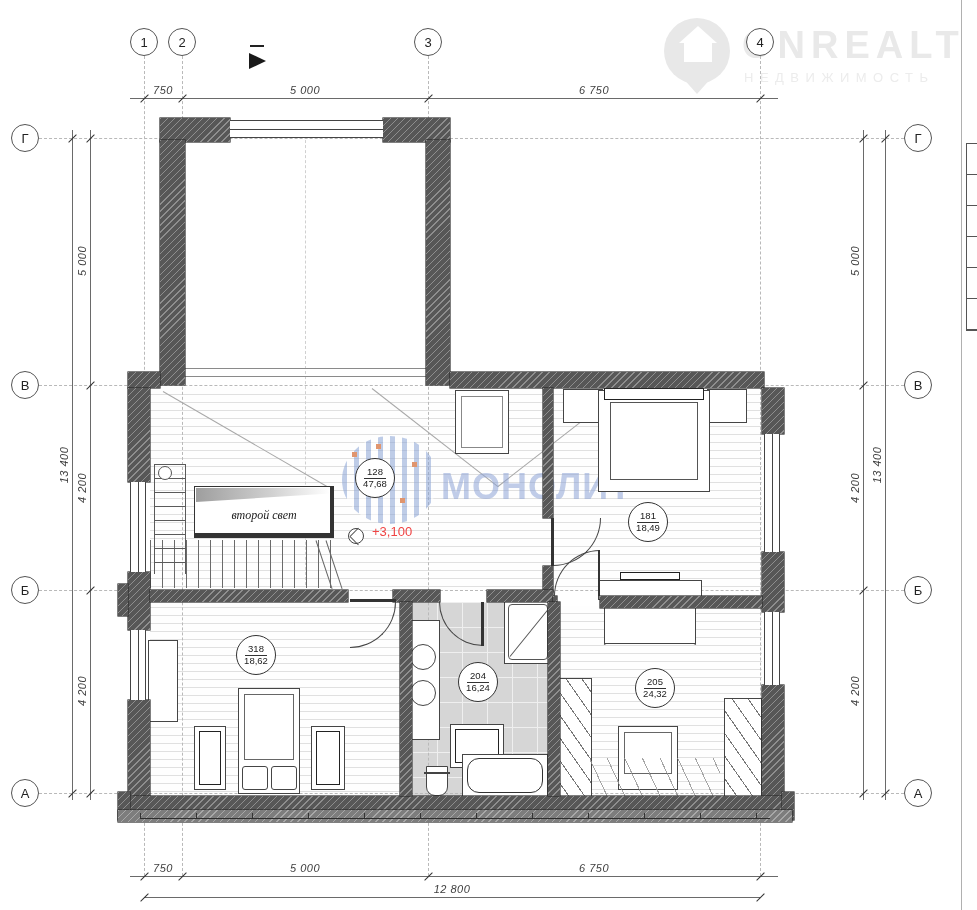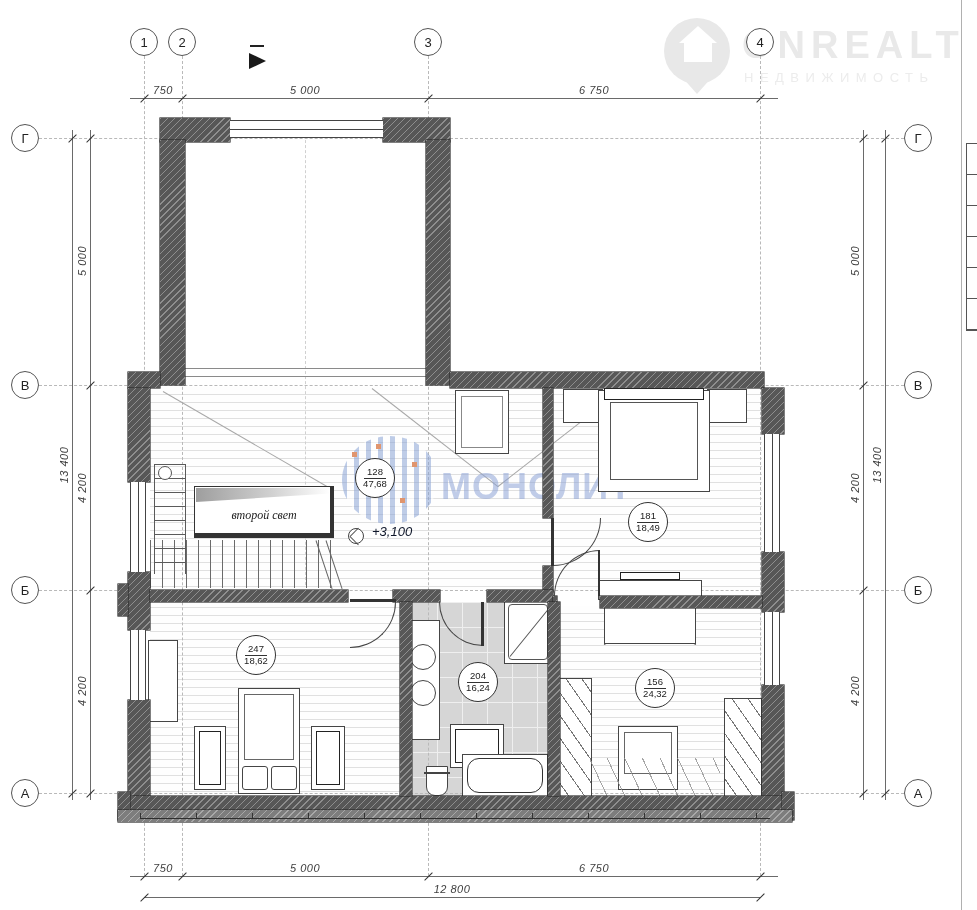--- a/index.html
+++ b/index.html
@@ -41,7 +41,7 @@
 .logo-sub{position:absolute;font-size:13px;letter-spacing:6.5px;color:#ececec;z-index:1}
 .voidlbl{position:absolute;font-family:"Liberation Serif",serif;font-style:italic;font-size:12px;
          color:#222;text-align:center;z-index:5}
-.lvl{position:absolute;font-size:13px;font-style:italic;color:#0f172a;z-index:6}
+.lvl{position:absolute;font-size:13px;color:#ef4444;z-index:6}
 </style>
 </head>
 <body>

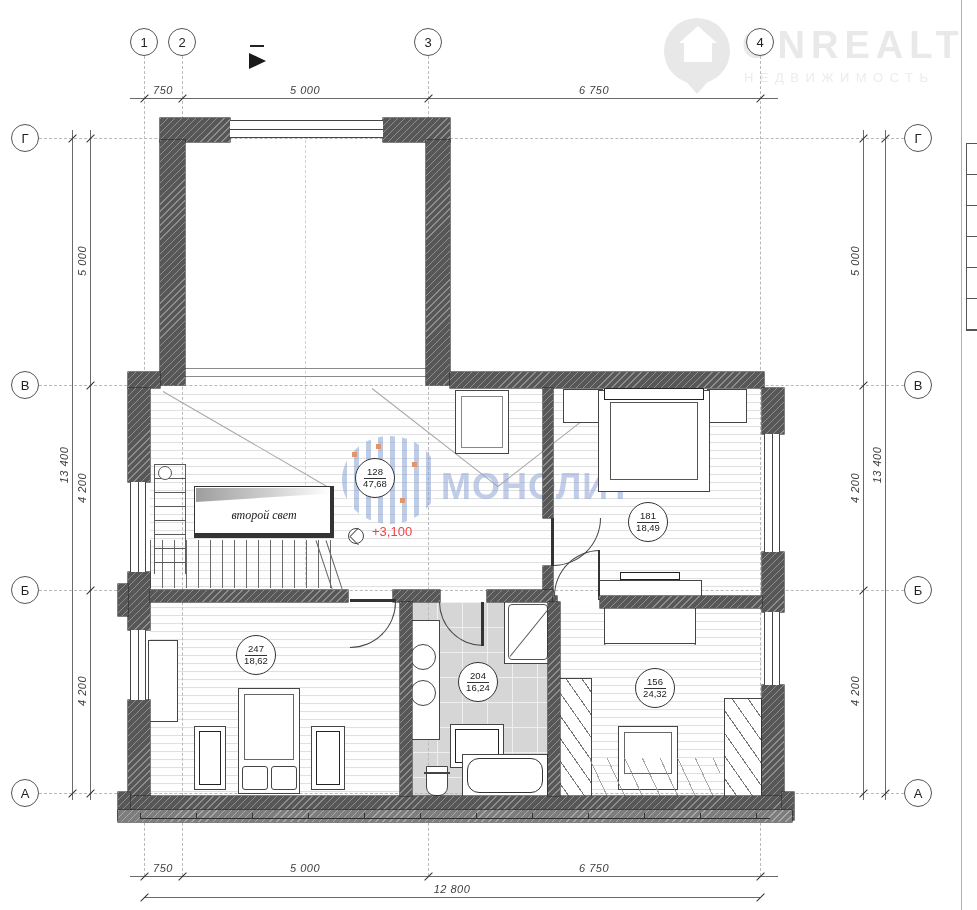--- a/index.html
+++ b/index.html
@@ -208,7 +208,7 @@
     <span class="a">47,68</span>
   </div>
   <div class="rlabel" style="left:236px;top:635px">
-    <span class="n">247</span>
+    <span class="n">318</span>
     <span class="a">18,62</span>
   </div>
   <div class="rlabel" style="left:628px;top:502px">

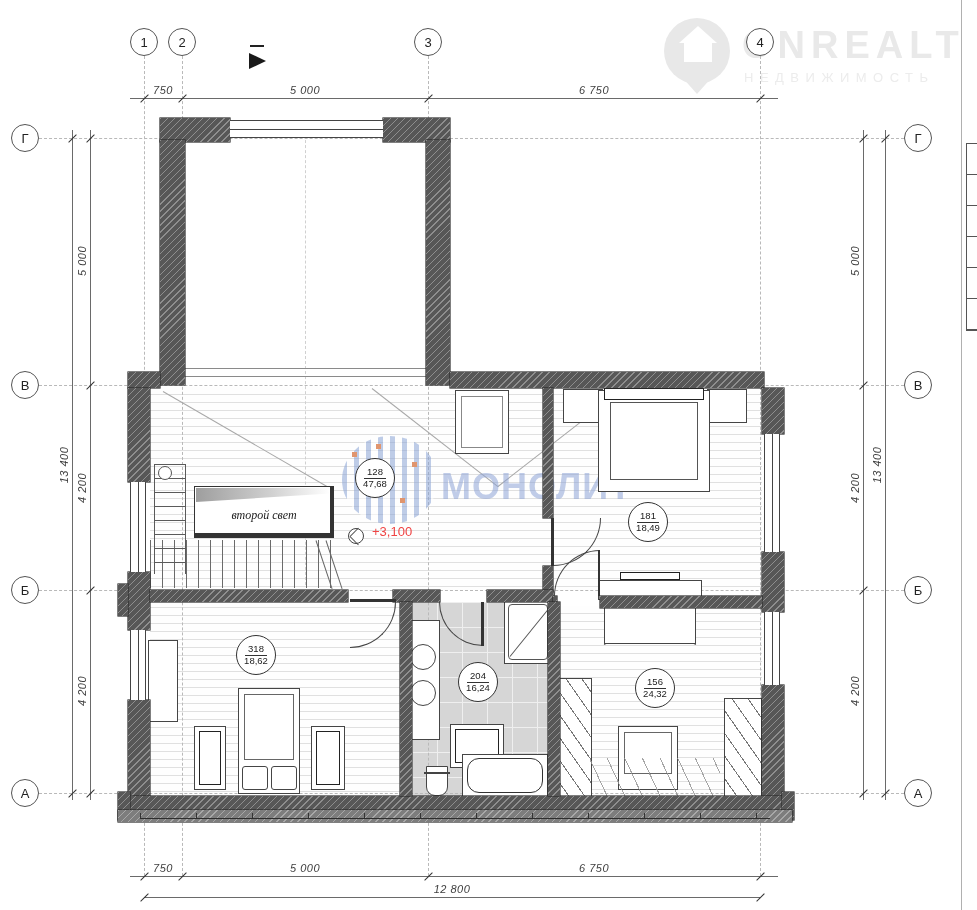--- a/index.html
+++ b/index.html
@@ -220,7 +220,7 @@
     <span class="a">16,24</span>
   </div>
   <div class="rlabel" style="left:635px;top:668px">
-    <span class="n">156</span>
+    <span class="n">205</span>
     <span class="a">24,32</span>
   </div>
 

